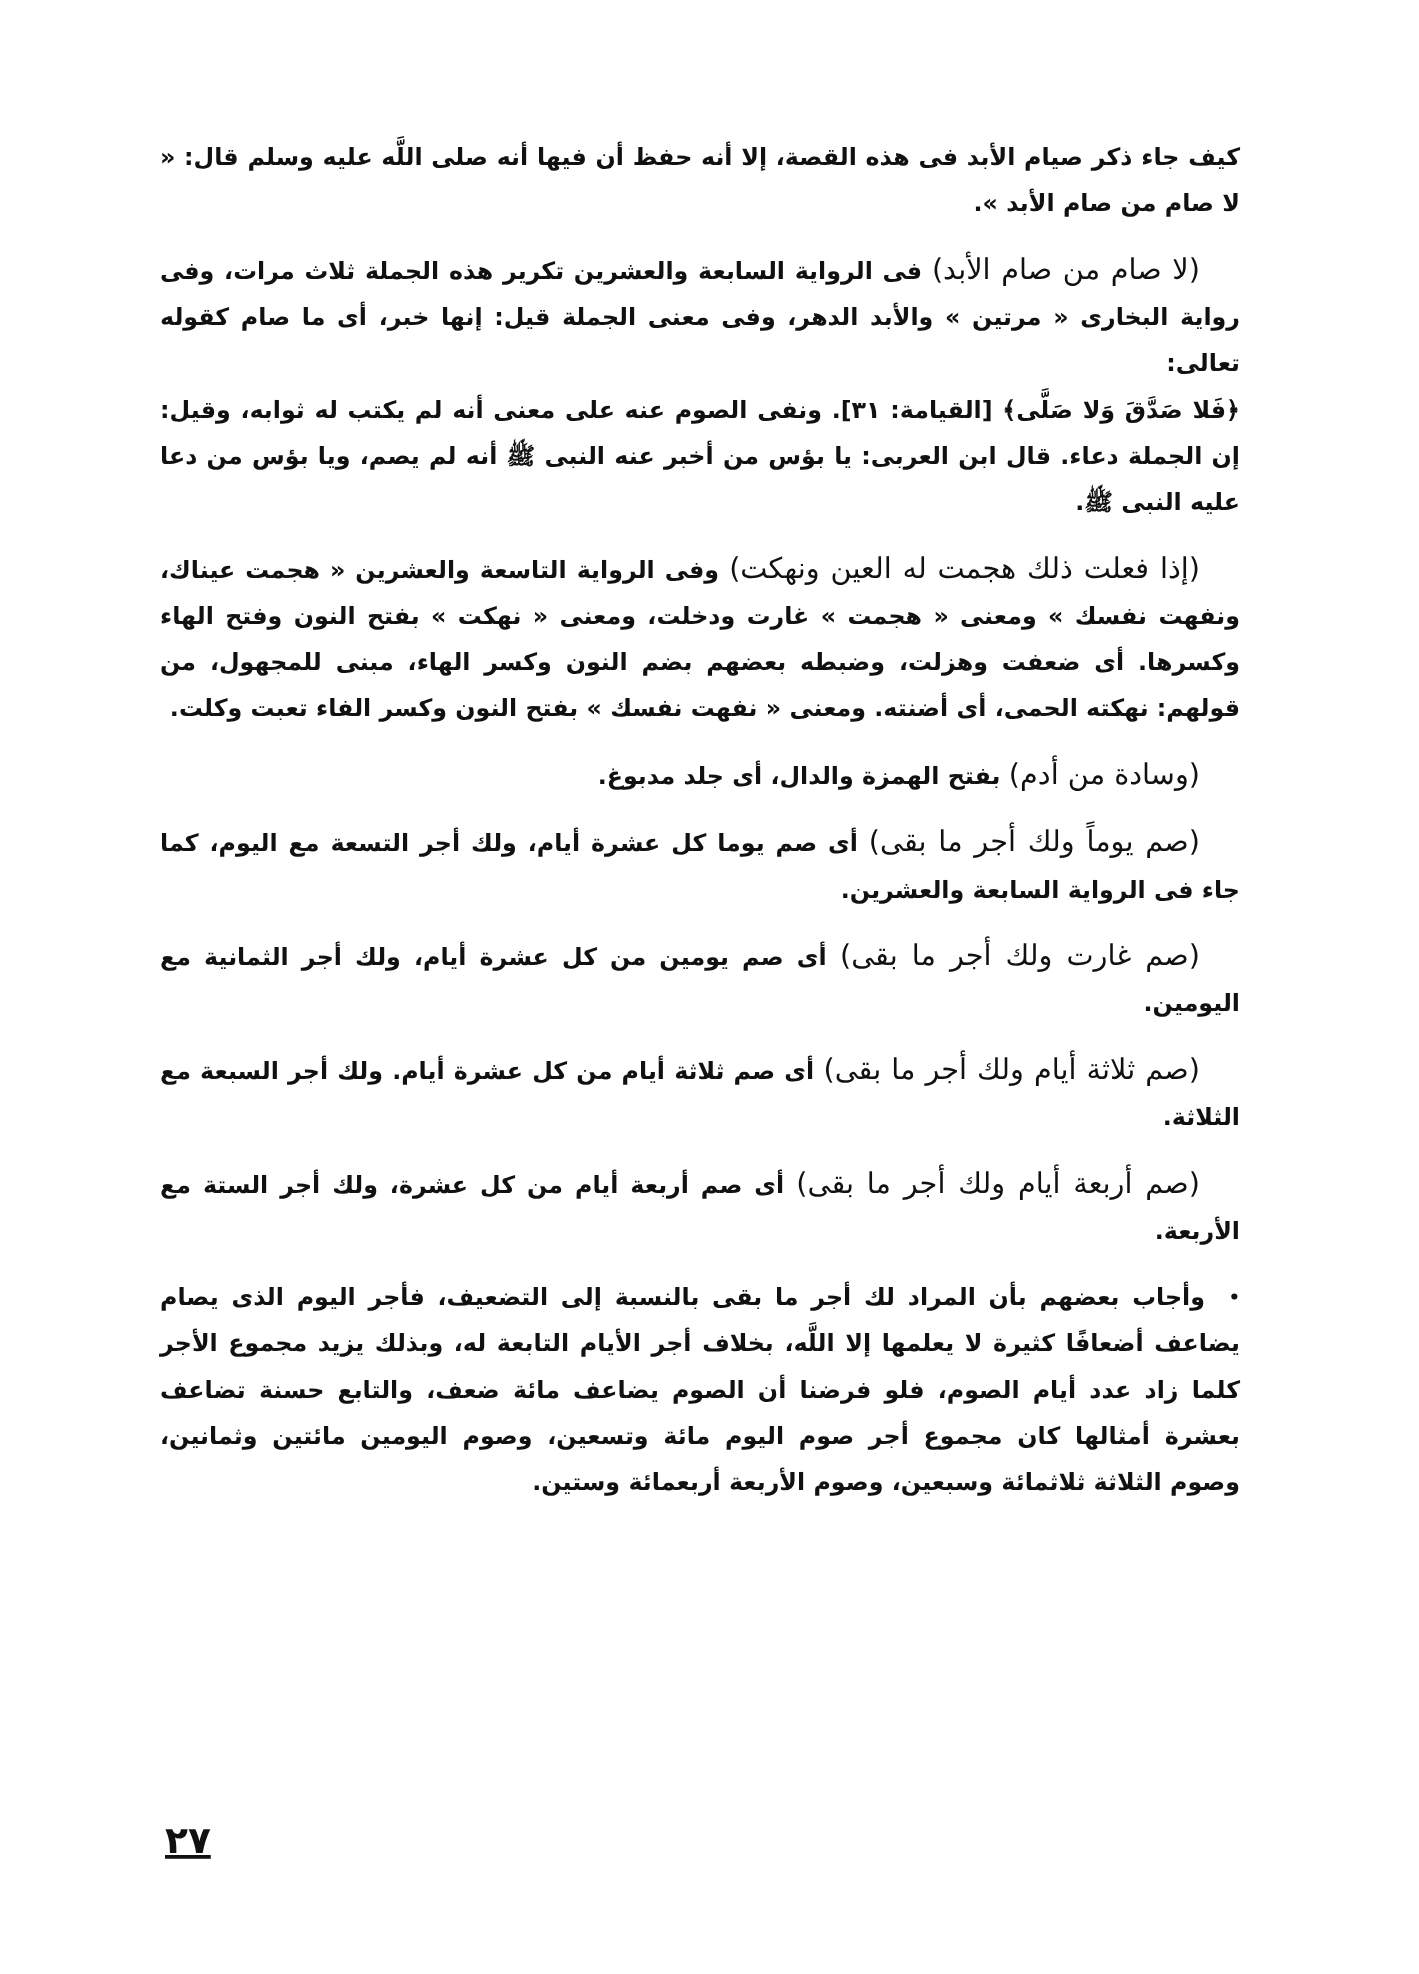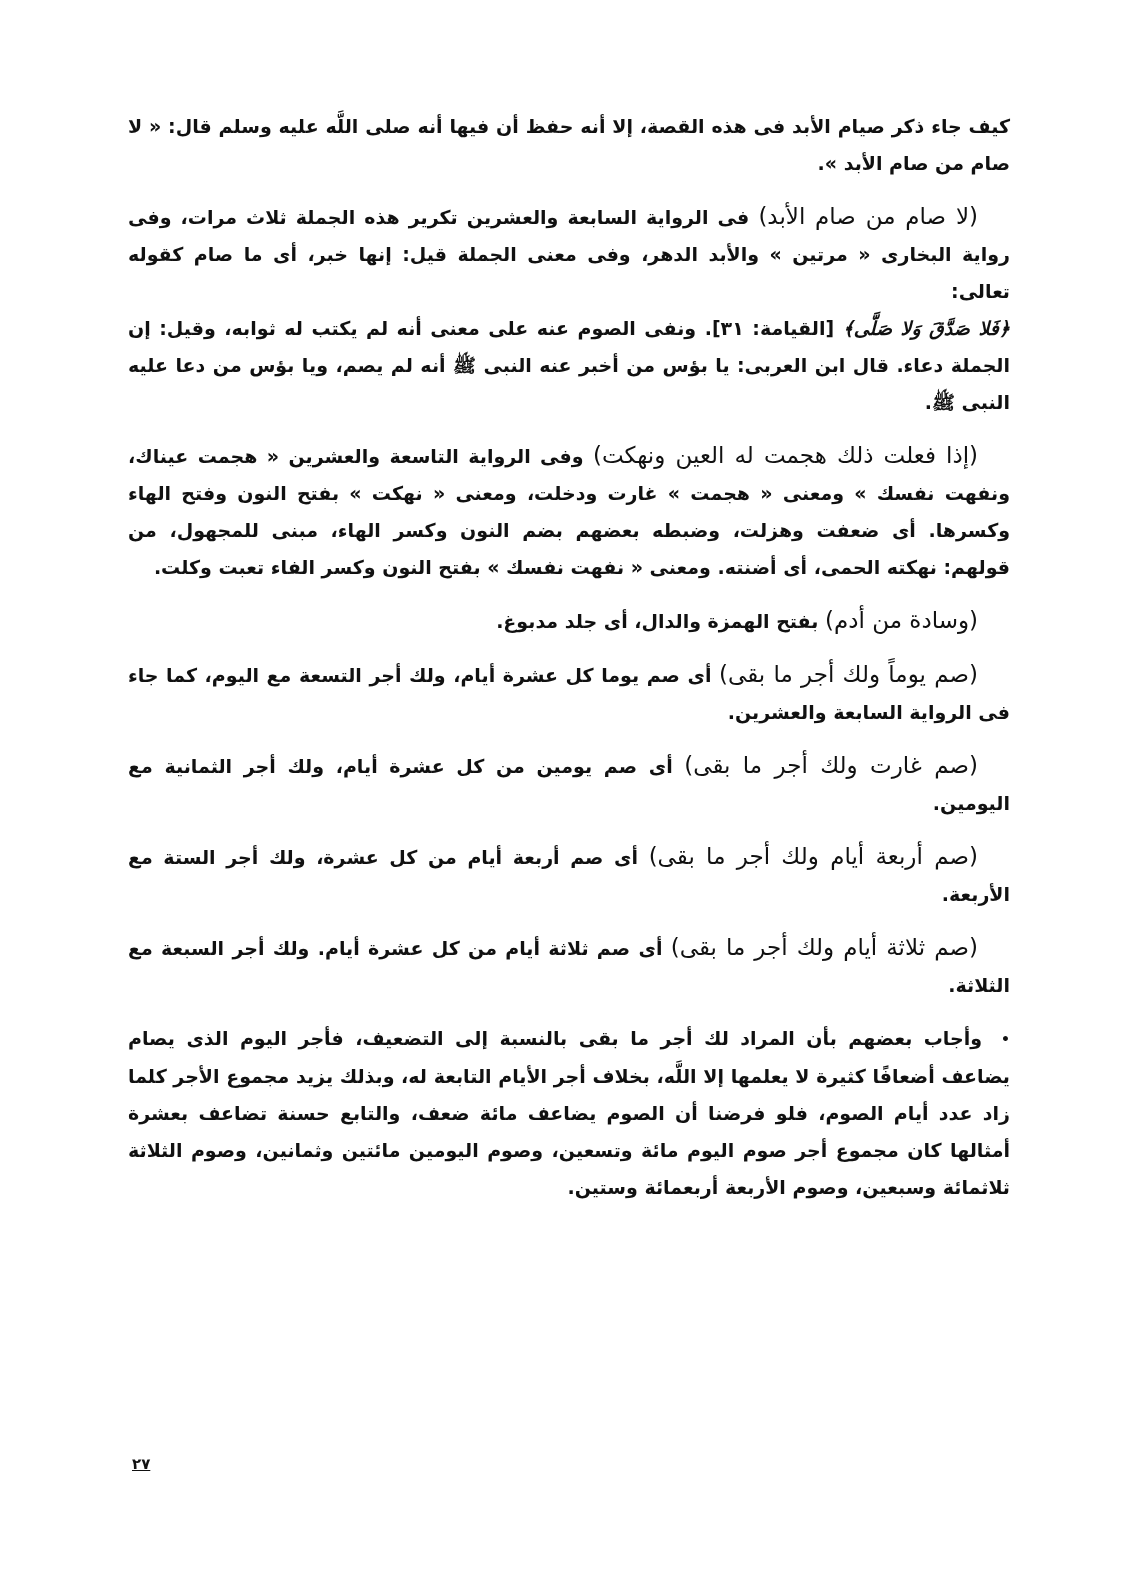--- a/index.html
+++ b/index.html
@@ -27,7 +27,7 @@
     .para {
       font-size: 19px;
       line-height: 37px;
-      margin: 0 0 16px 0;
+      margin: 0 18px 16px 0;
       font-weight: bold;
       letter-spacing: 0;
     }

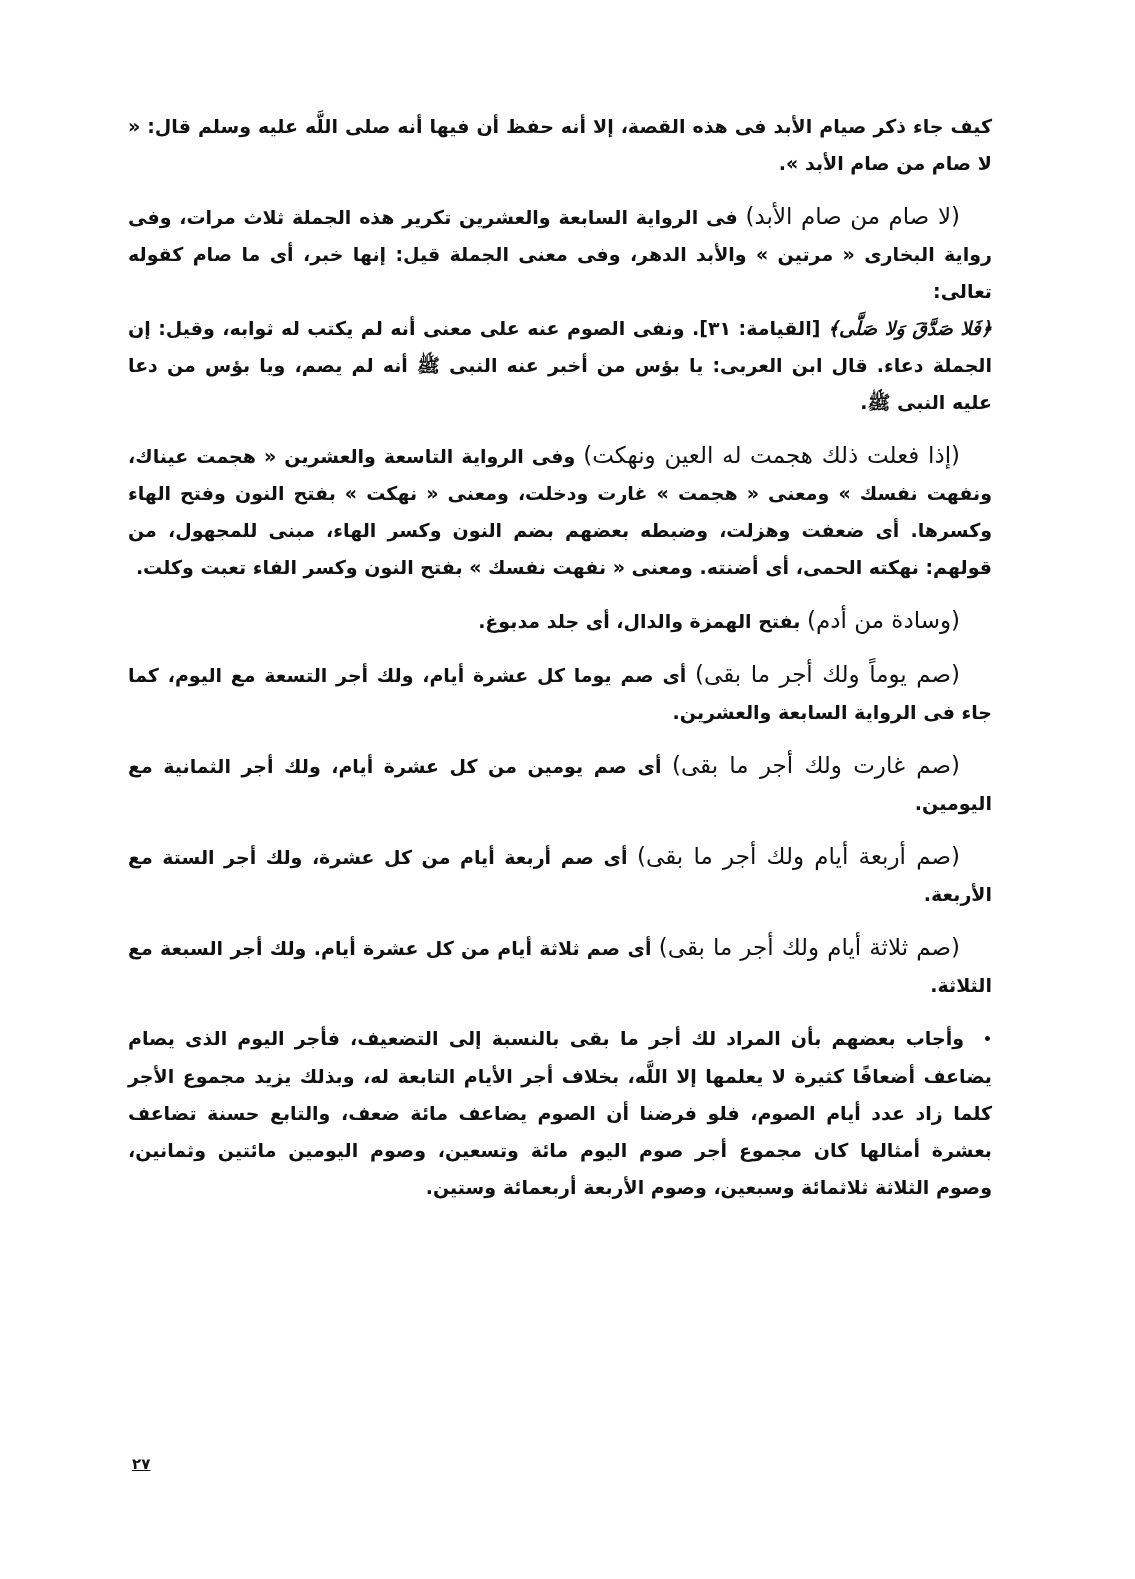--- a/index.html
+++ b/index.html
@@ -47,7 +47,6 @@
     }
     .quran {
       font-weight: bold;
-      font-style: italic;
     }
     .page-number {
       position: absolute;

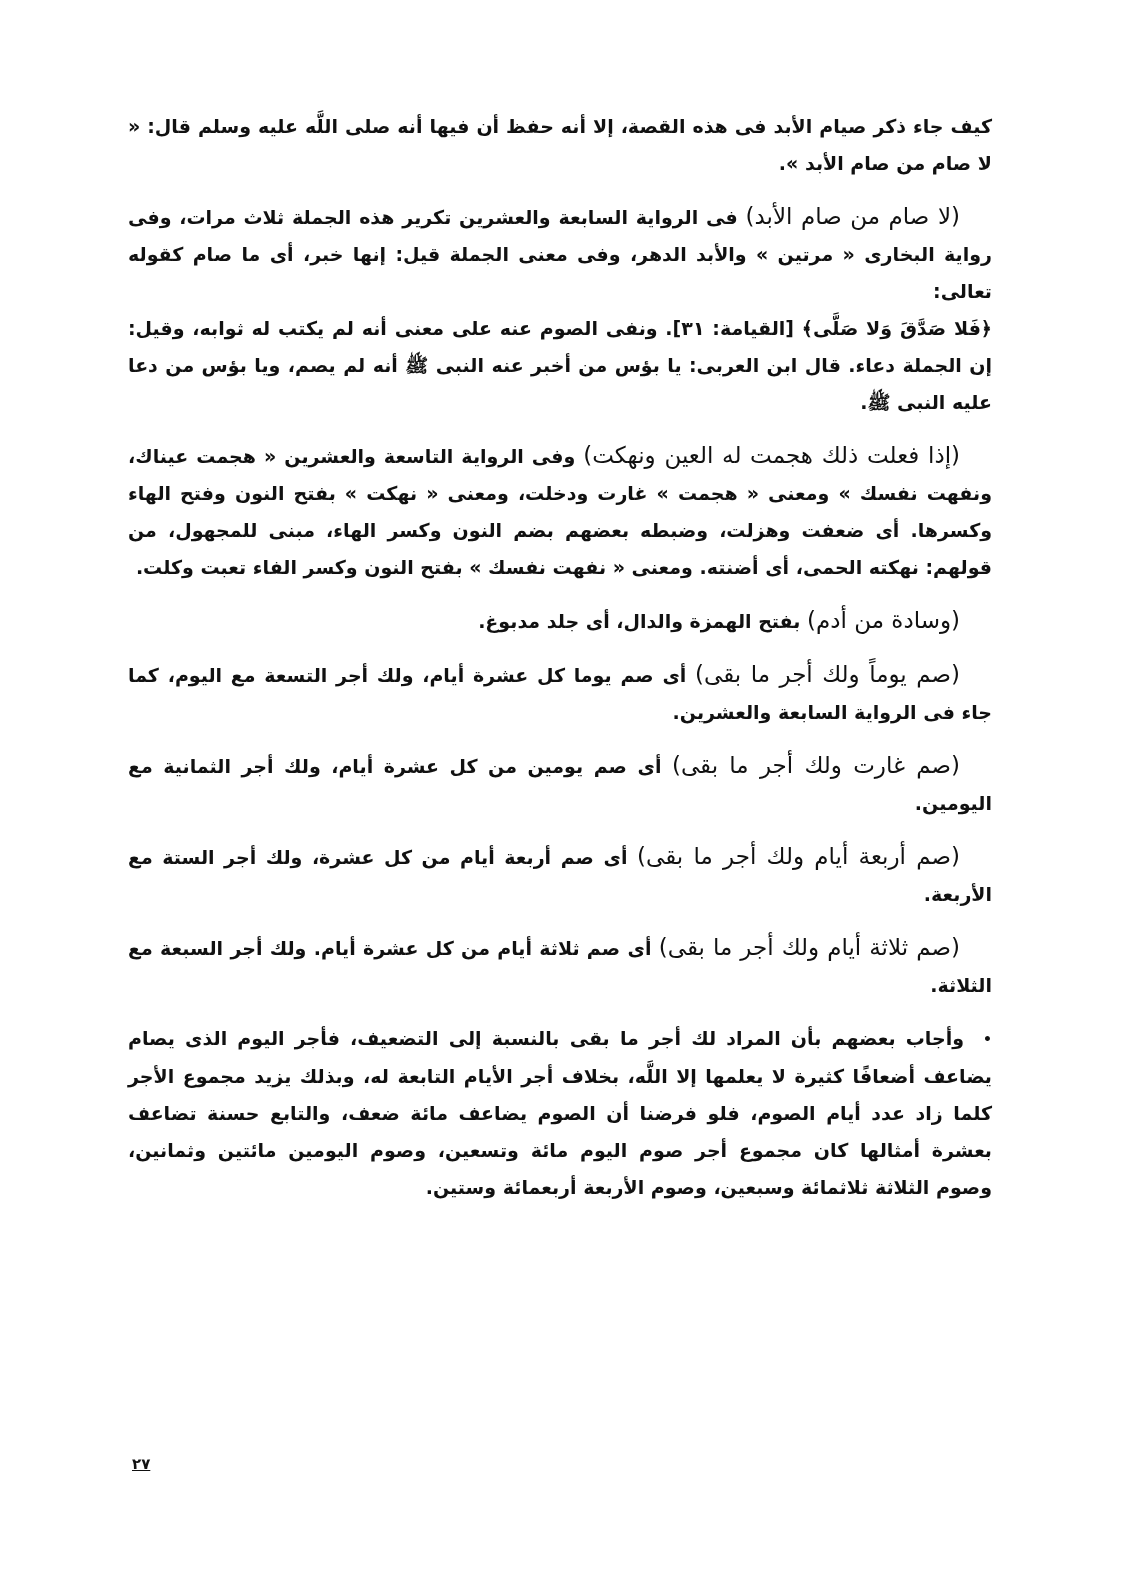--- a/index.html
+++ b/index.html
@@ -90,11 +90,11 @@
   </p>
 
   <p class="para indent">
-    <span class="lemma">(صم أربعة أيام ولك أجر ما بقى)</span><span> أى صم أربعة أيام من كل عشرة، ولك أجر الستة مع الأربعة.</span>
+    <span class="lemma">(صم ثلاثة أيام ولك أجر ما بقى)</span><span> أى صم ثلاثة أيام من كل عشرة أيام. ولك أجر السبعة مع الثلاثة.</span>
   </p>
 
   <p class="para indent">
-    <span class="lemma">(صم ثلاثة أيام ولك أجر ما بقى)</span><span> أى صم ثلاثة أيام من كل عشرة أيام. ولك أجر السبعة مع الثلاثة.</span>
+    <span class="lemma">(صم أربعة أيام ولك أجر ما بقى)</span><span> أى صم أربعة أيام من كل عشرة، ولك أجر الستة مع الأربعة.</span>
   </p>
 
 

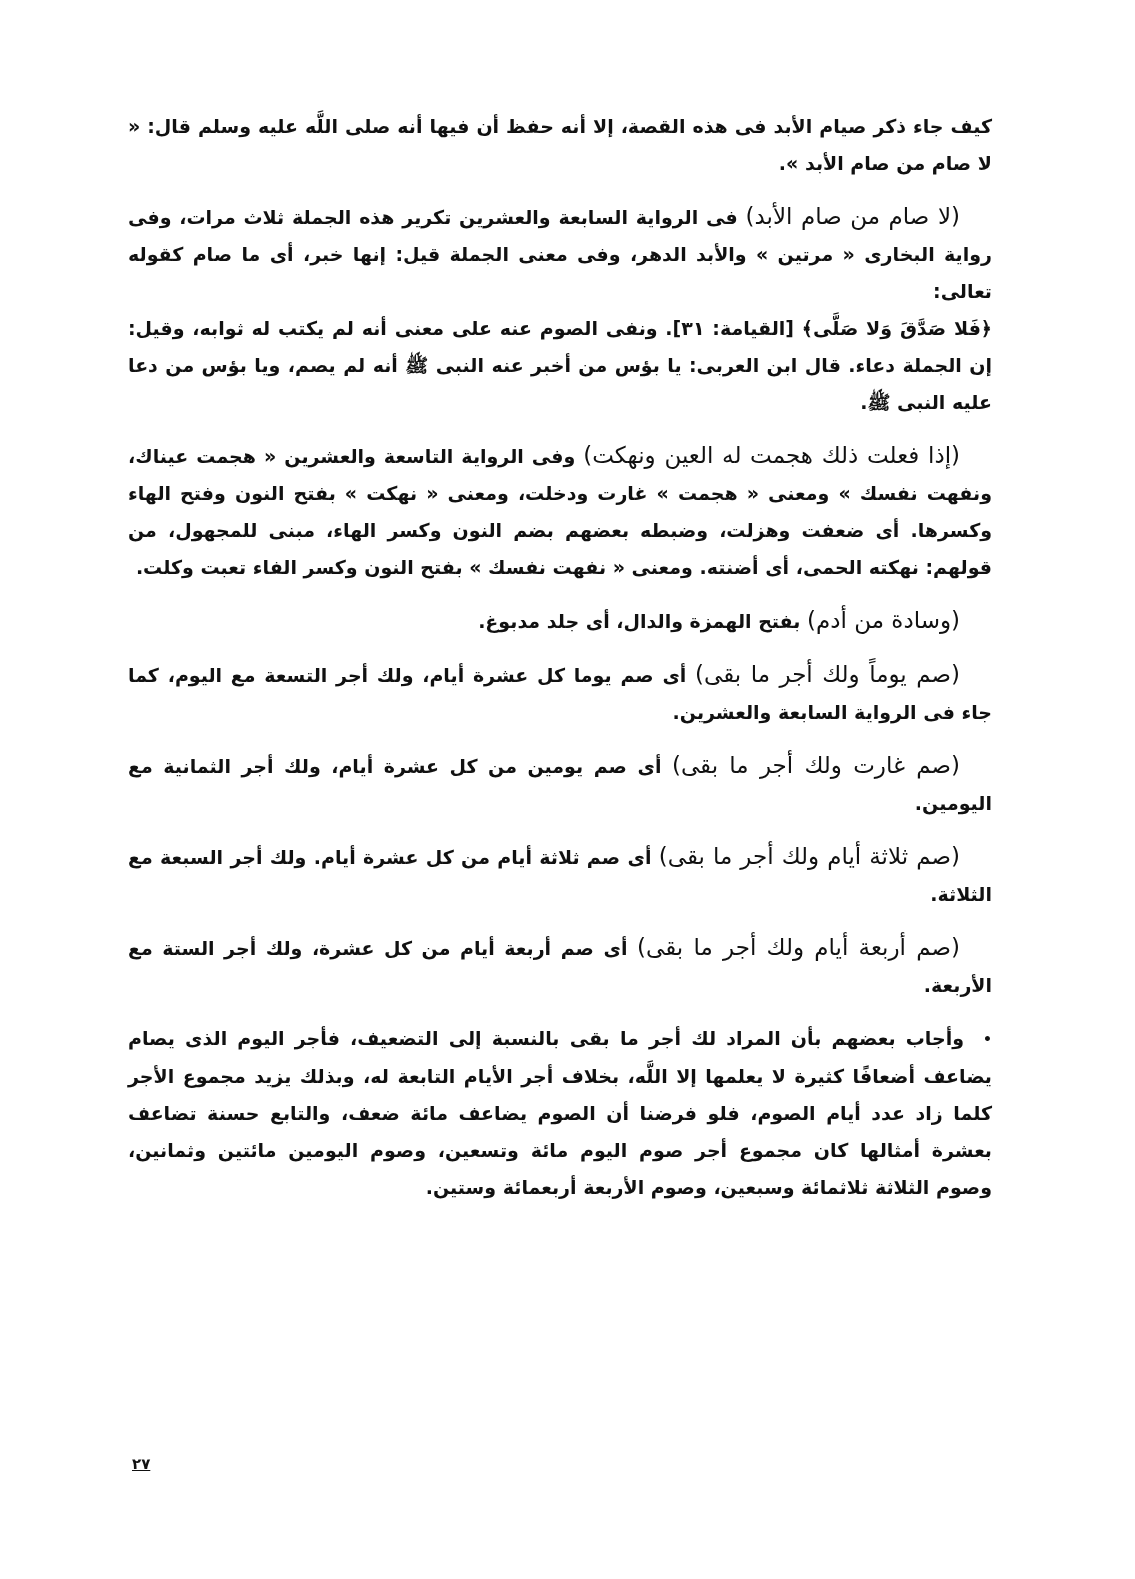--- a/index.html
+++ b/index.html
@@ -52,7 +52,7 @@
       position: absolute;
       left: 132px;
       top: 1455px;
-      font-size: 15px;
+      font-size: 30px;
       font-weight: bold;
       direction: rtl;
       font-family: "DejaVu Sans", sans-serif;

